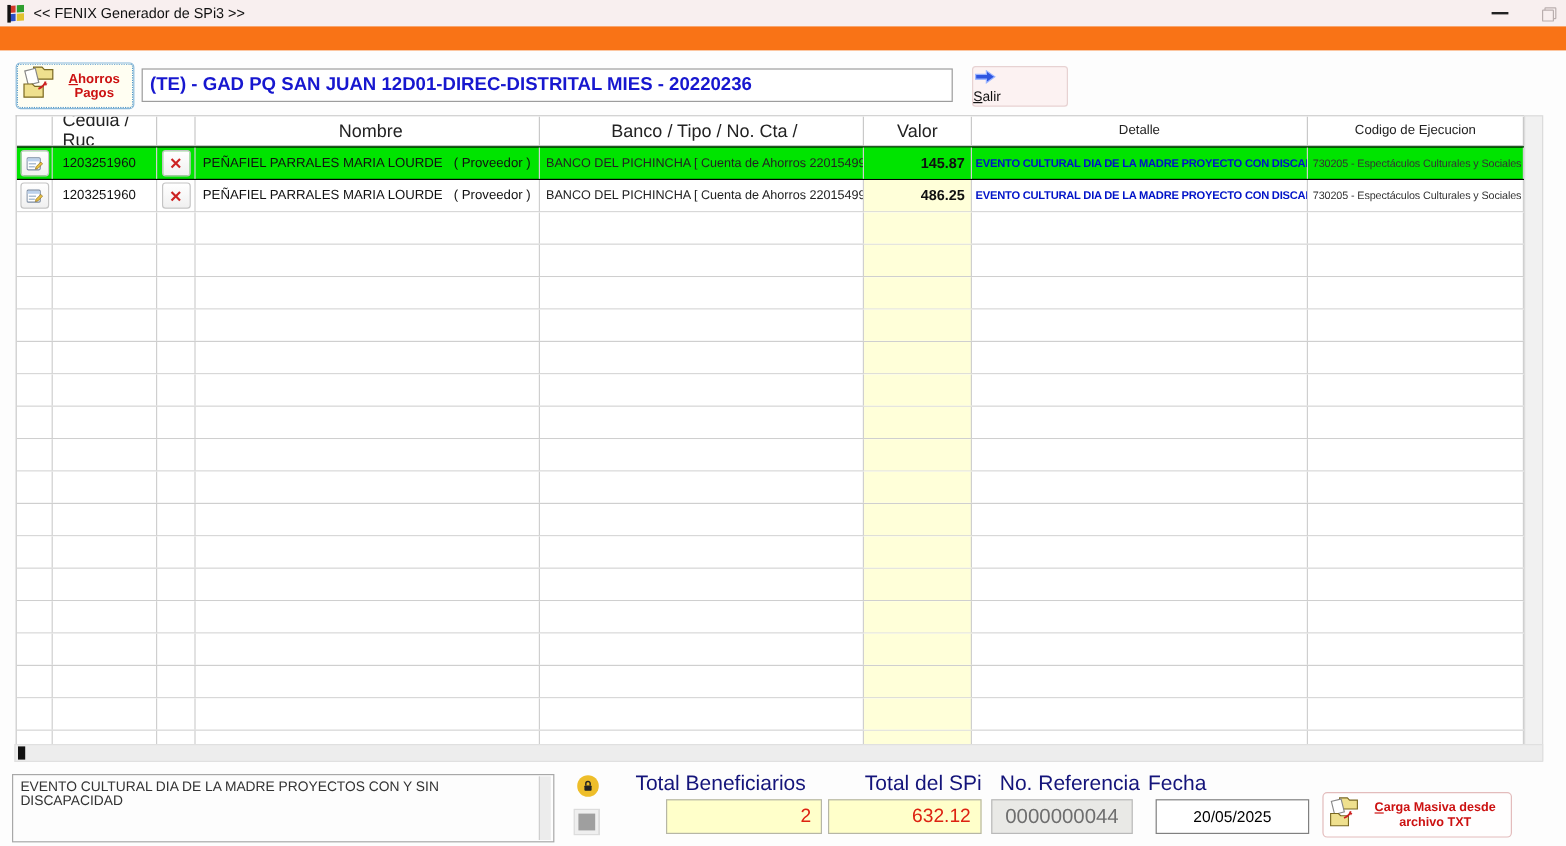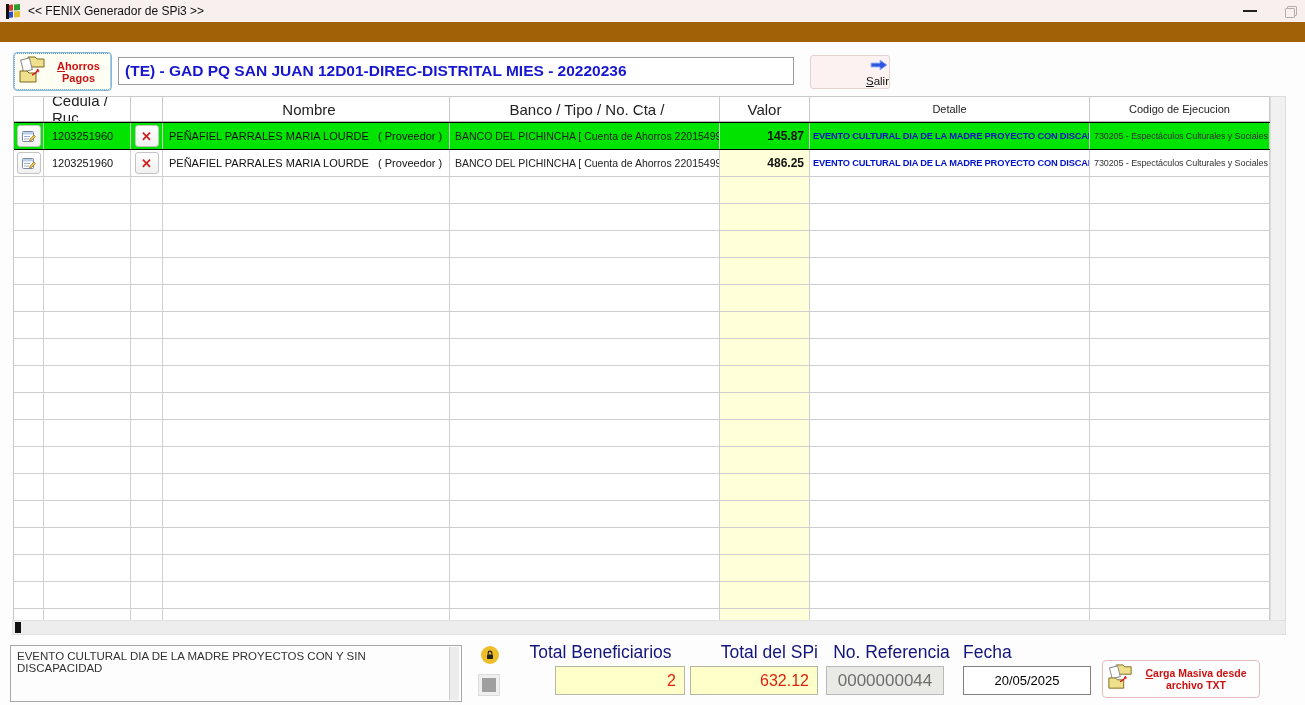--- a/index.html
+++ b/index.html
@@ -5,7 +5,7 @@
   * { margin:0; padding:0; box-sizing:border-box; }
   html,body { width:1305px; height:705px; overflow:hidden; }
   body { font-family:"Liberation Sans", sans-serif; background:#fdfdfd; }
-  .window { position:relative; width:1305px; height:507px; background:#a16207; }
+  .window { position:relative; width:1305px; height:507px; background:#f97316; }
 
   
   .titlebar { position:absolute; left:0; top:0; width:1305px; height:22px;

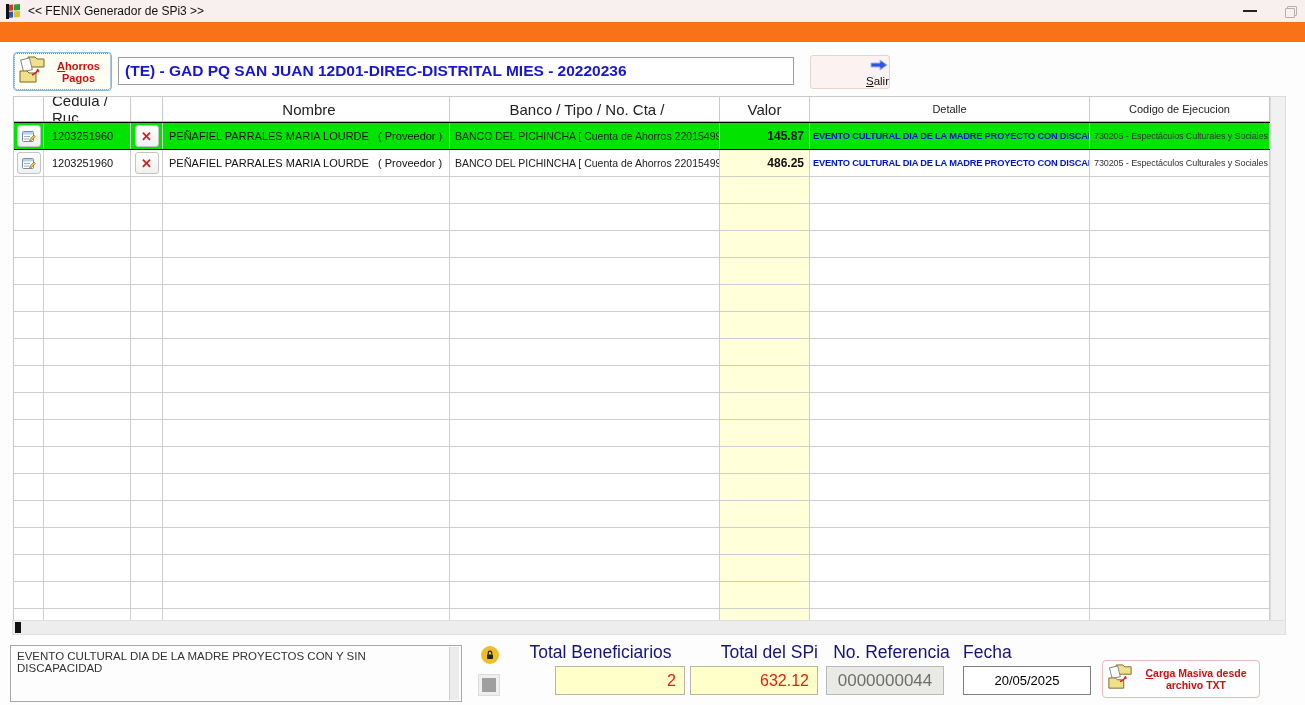--- a/index.html
+++ b/index.html
@@ -37,7 +37,7 @@
     padding:0 6px; font-family:"Liberation Sans", sans-serif; }
   .btn-salir { position:absolute; left:810px; top:13px; width:80px; height:34px;
     background:#fcf2f2; border:1px solid #e7d2d2; border-radius:3px;
-    display:flex; flex-direction:column; align-items:flex-end; justify-content:center; cursor:pointer; }
+    display:flex; flex-direction:column; align-items:flex-start; justify-content:center; cursor:pointer; }
   .btn-salir .lbl { font-size:11.5px; color:#111; }
   .btn-salir .lbl::first-letter { text-decoration:underline; }
 

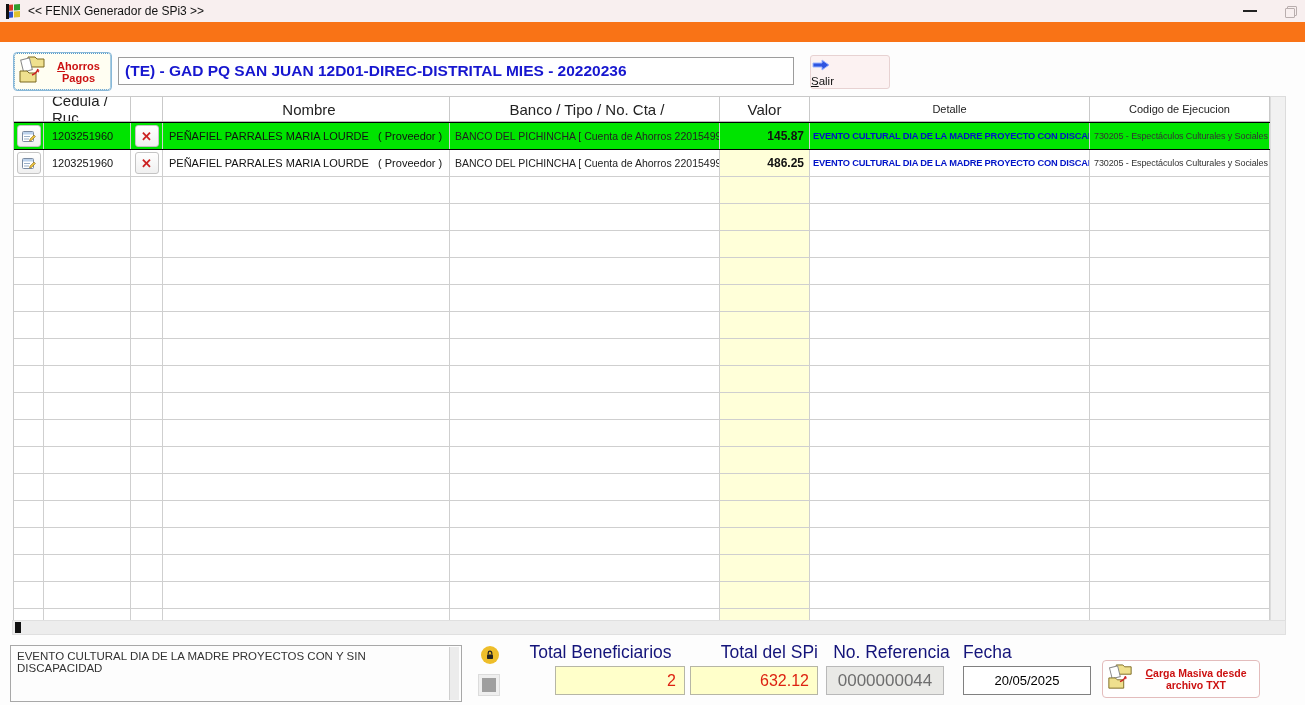--- a/index.html
+++ b/index.html
@@ -85,7 +85,7 @@
   .lbl-benef { left:517px; width:167px; text-align:center; }
   .lbl-spi   { left:690px; width:128px; text-align:right; }
   .lbl-ref   { left:826px; width:131px; text-align:center; }
-  .lbl-fecha { left:963px; width:128px; }
+  .lbl-fecha { left:917px; width:128px; text-align:center; }
   .f-field { position:absolute; top:26px; height:29px; font-size:16px; }
   .fld-benef { left:555px; width:130px; background:#ffffca; border:1px solid #b6b6a6;
     color:#dd2211; text-align:right; padding-right:8px; }

